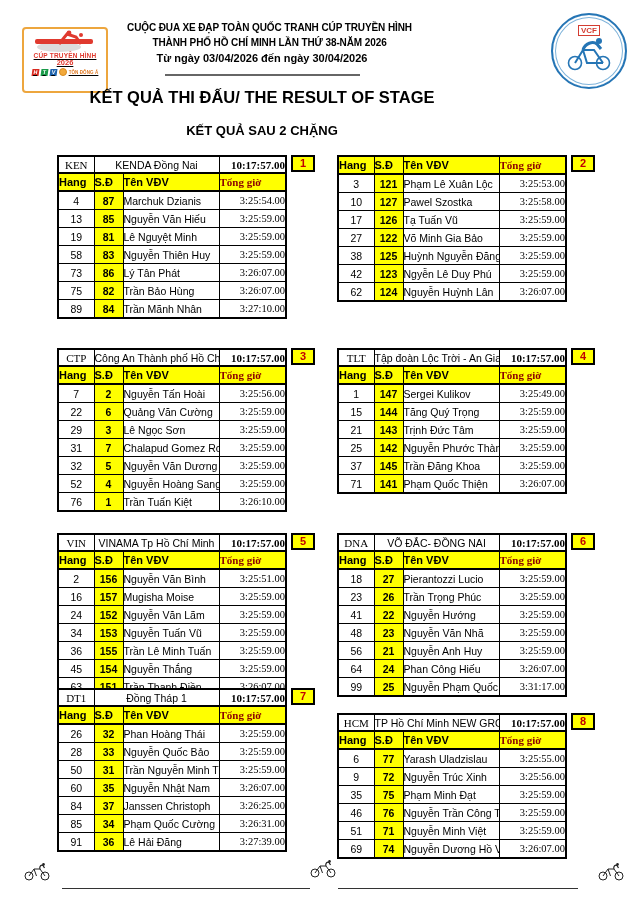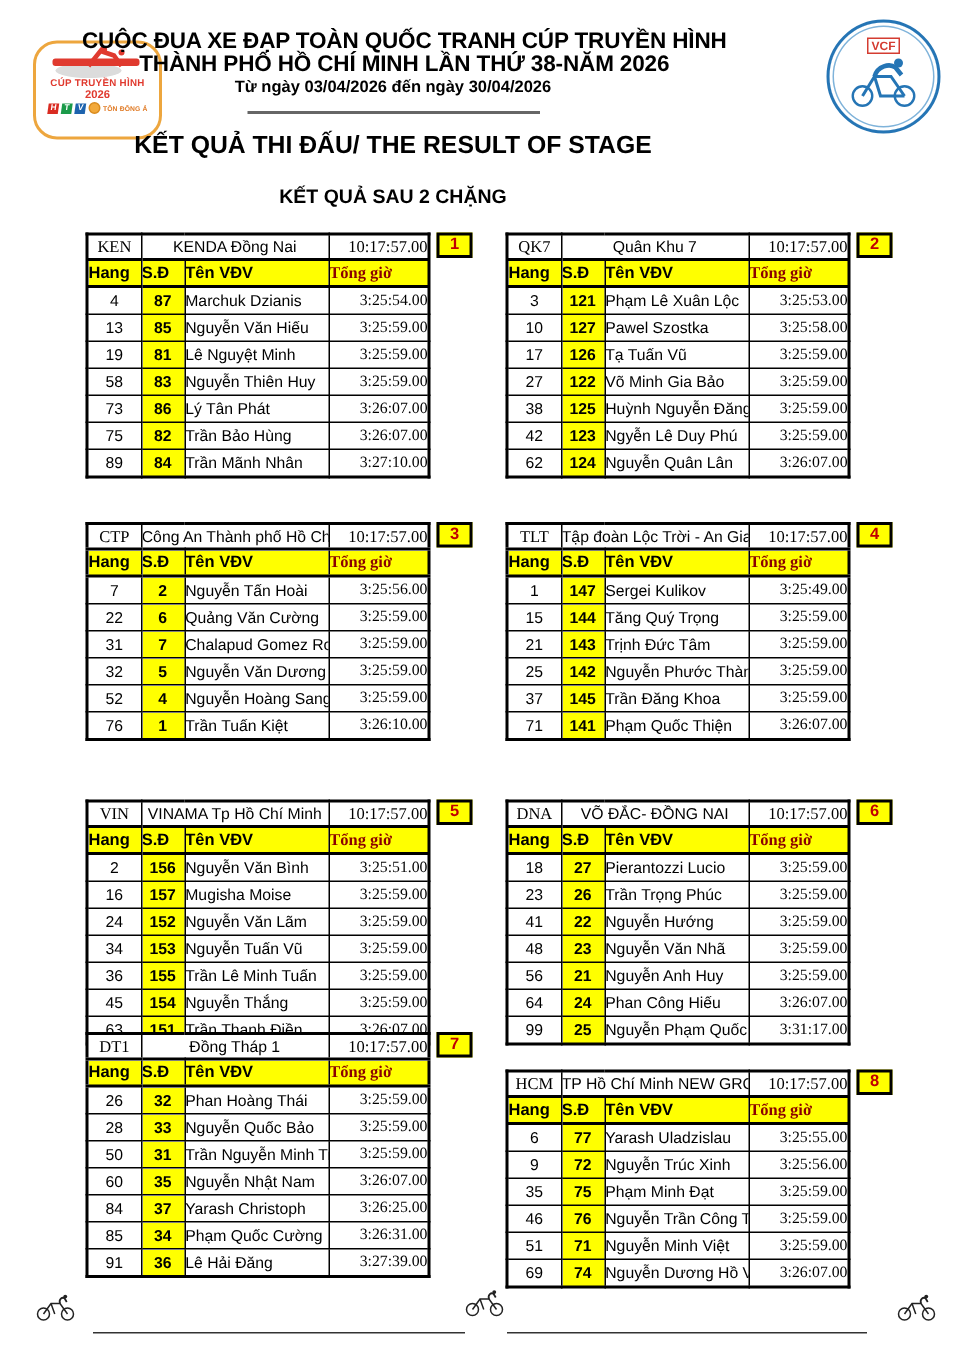--- a/index.html
+++ b/index.html
@@ -9,7 +9,7 @@
   }
   
   .hdr-text{position:absolute;left:0;top:20px;width:524px;text-align:center;font-weight:bold;}
-  .hdr-l1,.hdr-l2{font-size:15px;line-height:15px;letter-spacing:-0.1px;padding-left:15px;}
+  .hdr-l1,.hdr-l2{font-size:10px;line-height:15px;letter-spacing:-0.1px;padding-left:15px;}
   .hdr-l3{font-size:11px;line-height:17px;}
   .hdr-rule{width:195px;border-top:2px solid #666;margin:7px auto 0;}
   .doc-title{position:absolute;left:0;top:88px;width:524px;text-align:center;font-weight:bold;font-size:16.5px;}

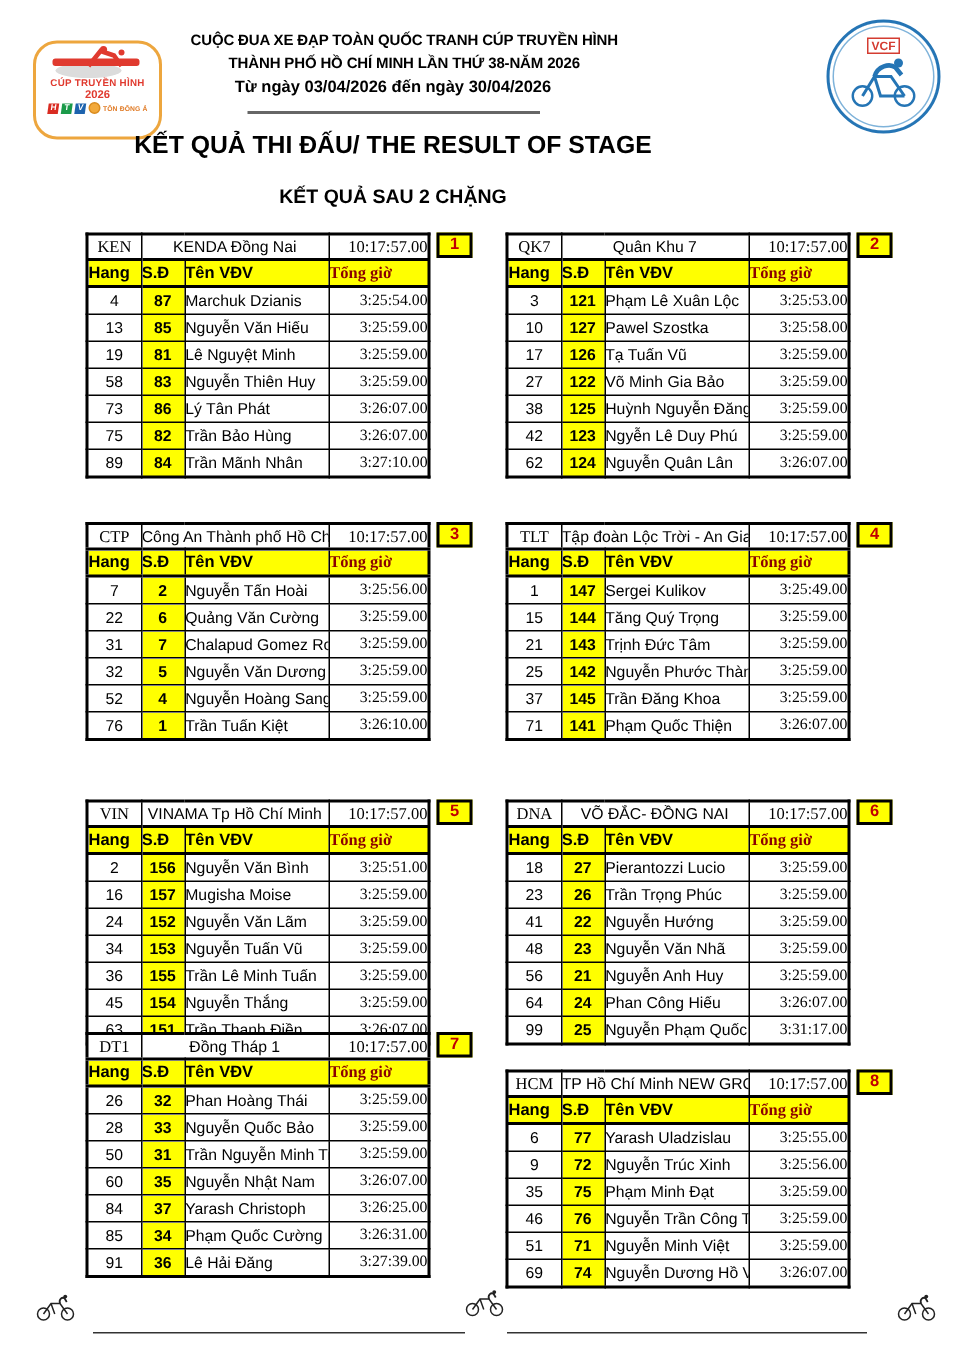--- a/index.html
+++ b/index.html
@@ -17,7 +17,7 @@
 
   
   .cup-logo{position:absolute;left:22px;top:27px;width:82px;height:62px;border:2px solid #eda63e;
-    border-radius:16px;background:#fff;text-align:center;overflow:hidden;}
+    border-radius:4px;background:#fff;text-align:center;overflow:hidden;text-decoration:underline;}
   .cup-art{display:block;margin:1px auto 0;}
   .cup-name{font-size:6.5px;font-weight:bold;color:#e03a2f;line-height:7px;letter-spacing:0.2px;}
   .cup-year{font-size:7.5px;font-weight:bold;color:#e03a2f;line-height:8px;}

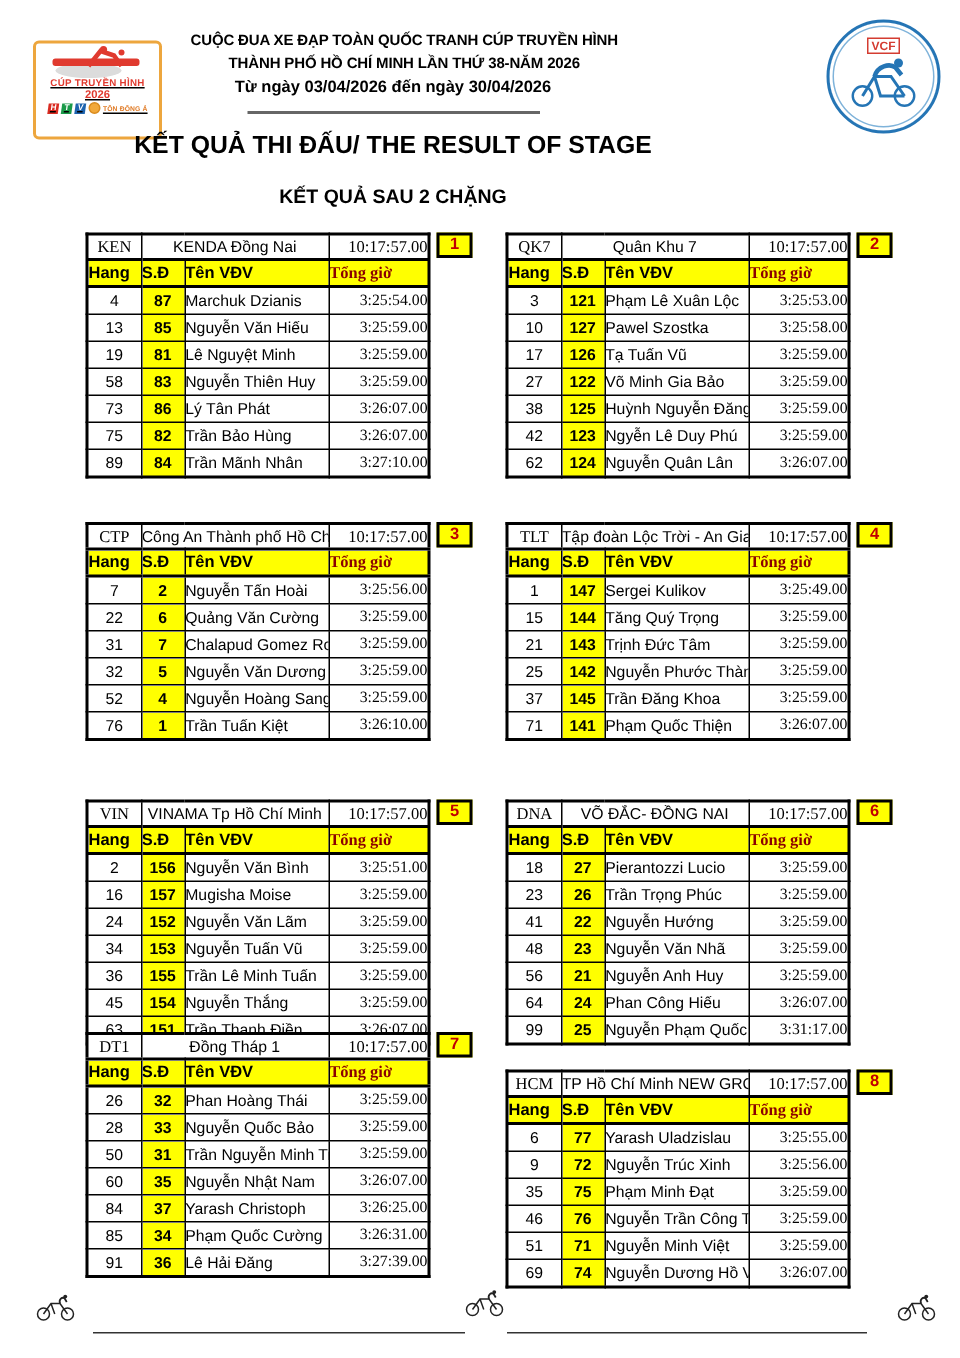--- a/index.html
+++ b/index.html
@@ -43,7 +43,7 @@
   tr.t-team td{height:15px;border-bottom-width:2px;}
   td.code{font-family:"Liberation Serif",serif;font-size:11px;text-align:center;}
   td.tname{font-size:10.5px;text-align:center;padding-left:3px;}
-  td.ttime{font-family:"Liberation Serif",serif;font-size:11px;text-align:right;padding-right:3px;}
+  td.ttime{font-family:"Liberation Serif",serif;font-size:11px;text-align:right;padding-right:3px;font-weight:bold;}
   tr.t-cols td{height:16px;background:#ffff00;font-weight:bold;font-size:11px;text-align:left;border-bottom-width:2px;}
   td.h-total{font-family:"Liberation Serif",serif;color:#8b0000;}
   tbody.riders td{height:17px;font-size:10.5px;}

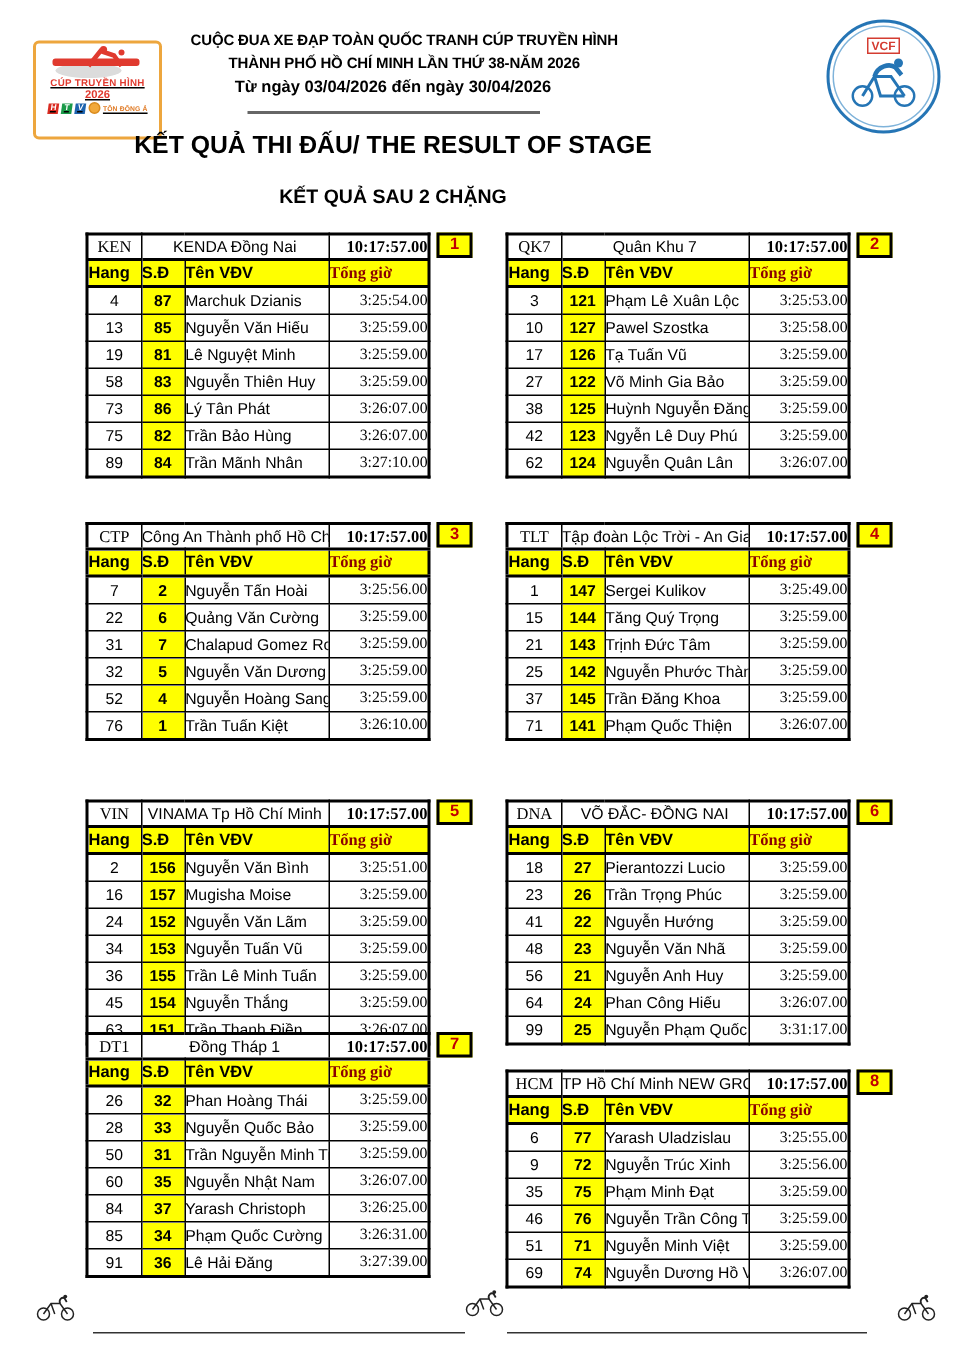--- a/index.html
+++ b/index.html
@@ -180,11 +180,6 @@
           <col style="width:67px">
         </colgroup>
       <tbody>
-        <tr class="t-team">
-          <td class="code">QK7</td>
-          <td class="tname" colspan="2">Quân Khu 7</td>
-          <td class="ttime">10:17:57.00</td>
-        </tr>
         <tr class="t-cols">
           <td>Hang</td>
           <td>S.Đ</td>

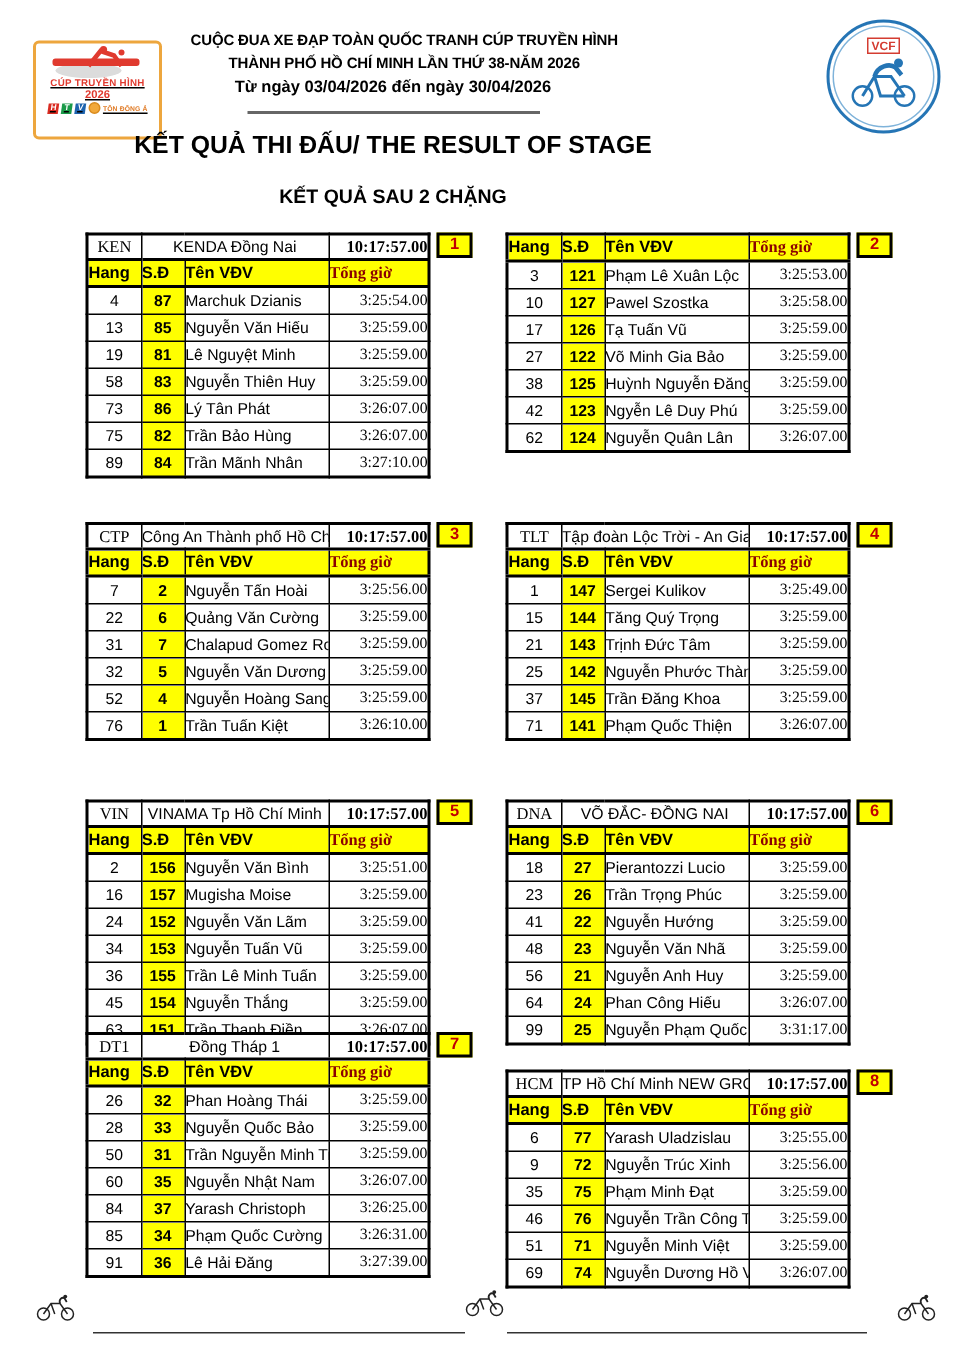--- a/index.html
+++ b/index.html
@@ -227,7 +227,7 @@
           <tr>
             <td class="c-rank">62</td>
             <td class="c-bib">124</td>
-            <td class="c-name">Nguyễn Quân Lân</td>
+            <td class="c-name">Nguyễn Huỳnh Lân</td>
             <td class="c-time">3:26:07.00</td>
           </tr>
         </tbody>

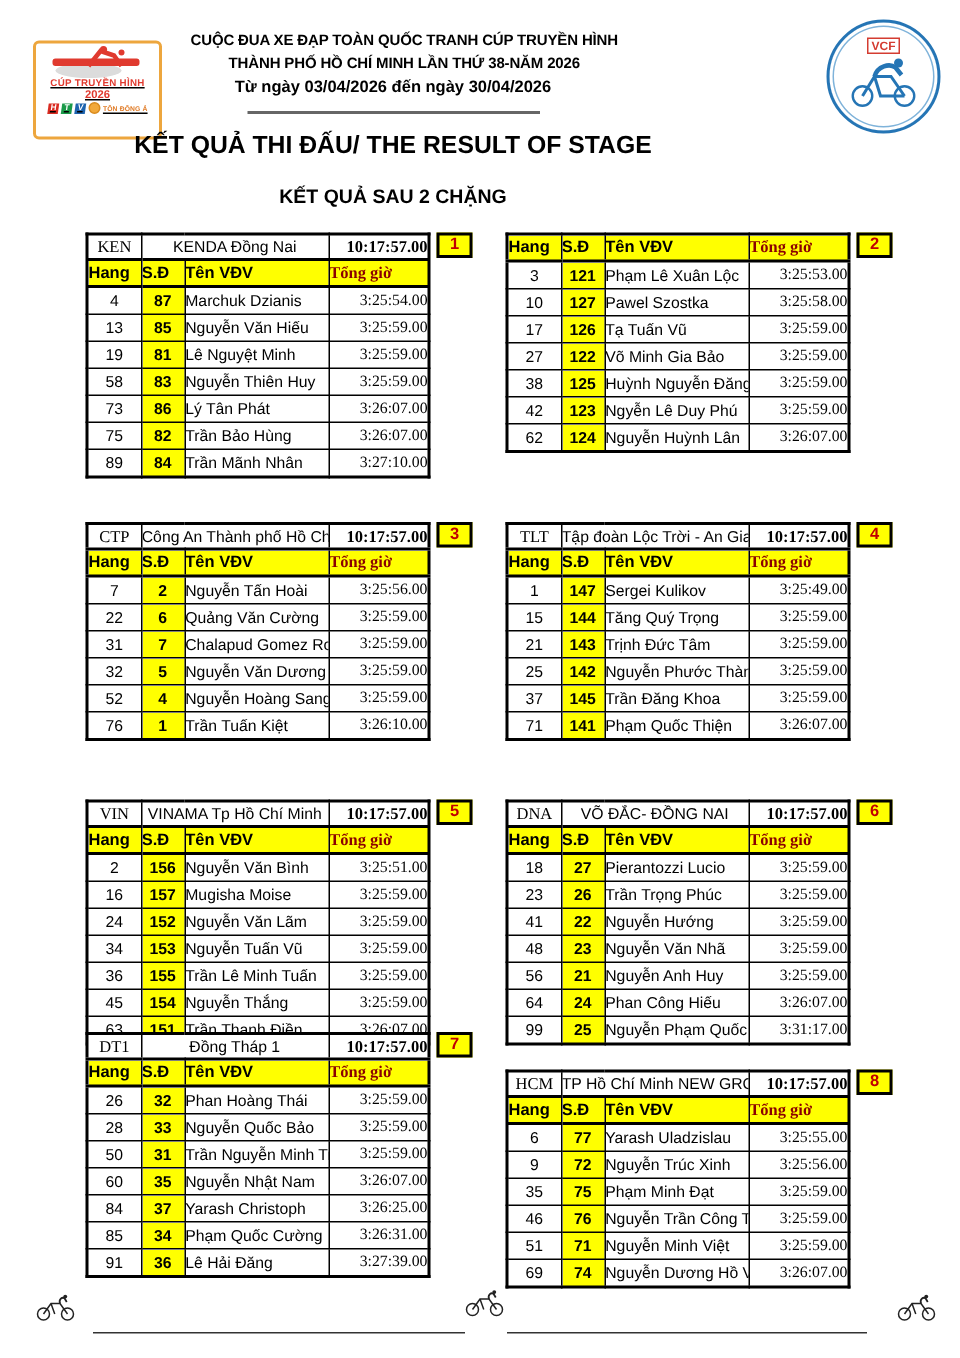--- a/index.html
+++ b/index.html
@@ -267,6 +267,12 @@
             <td class="c-rank">22</td>
             <td class="c-bib">6</td>
             <td class="c-name">Quảng Văn Cường</td>
+            <td class="c-time">3:25:59.00</td>
+          </tr>
+          <tr>
+            <td class="c-rank">29</td>
+            <td class="c-bib">3</td>
+            <td class="c-name">Lê Ngọc Sơn</td>
             <td class="c-time">3:25:59.00</td>
           </tr>
           <tr>

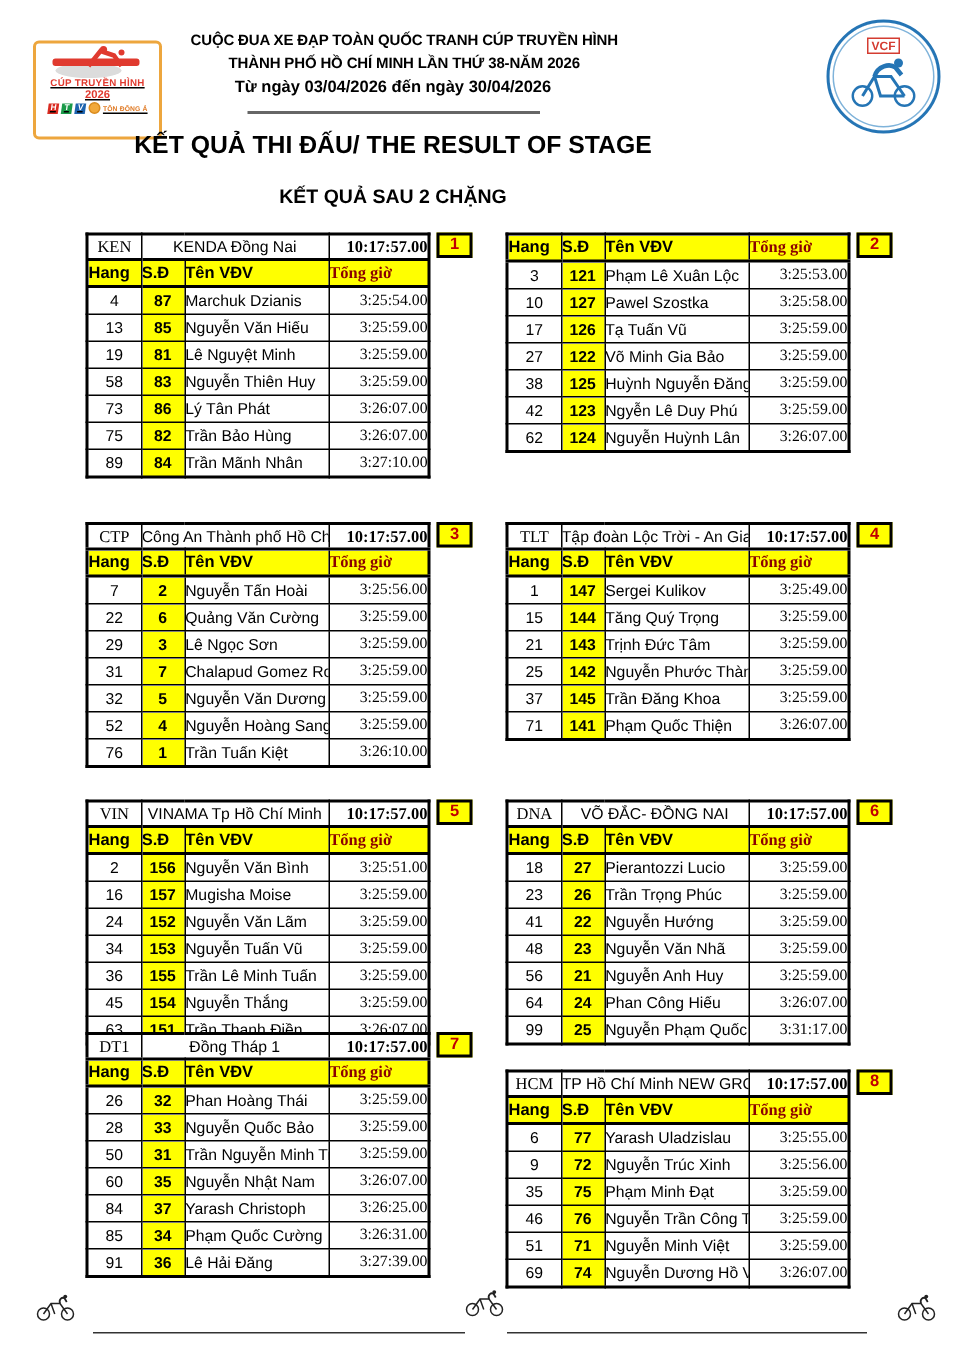--- a/index.html
+++ b/index.html
@@ -554,7 +554,7 @@
           <tr>
             <td class="c-rank">84</td>
             <td class="c-bib">37</td>
-            <td class="c-name">Yarash Christoph</td>
+            <td class="c-name">Janssen Christoph</td>
             <td class="c-time">3:26:25.00</td>
           </tr>
           <tr>

